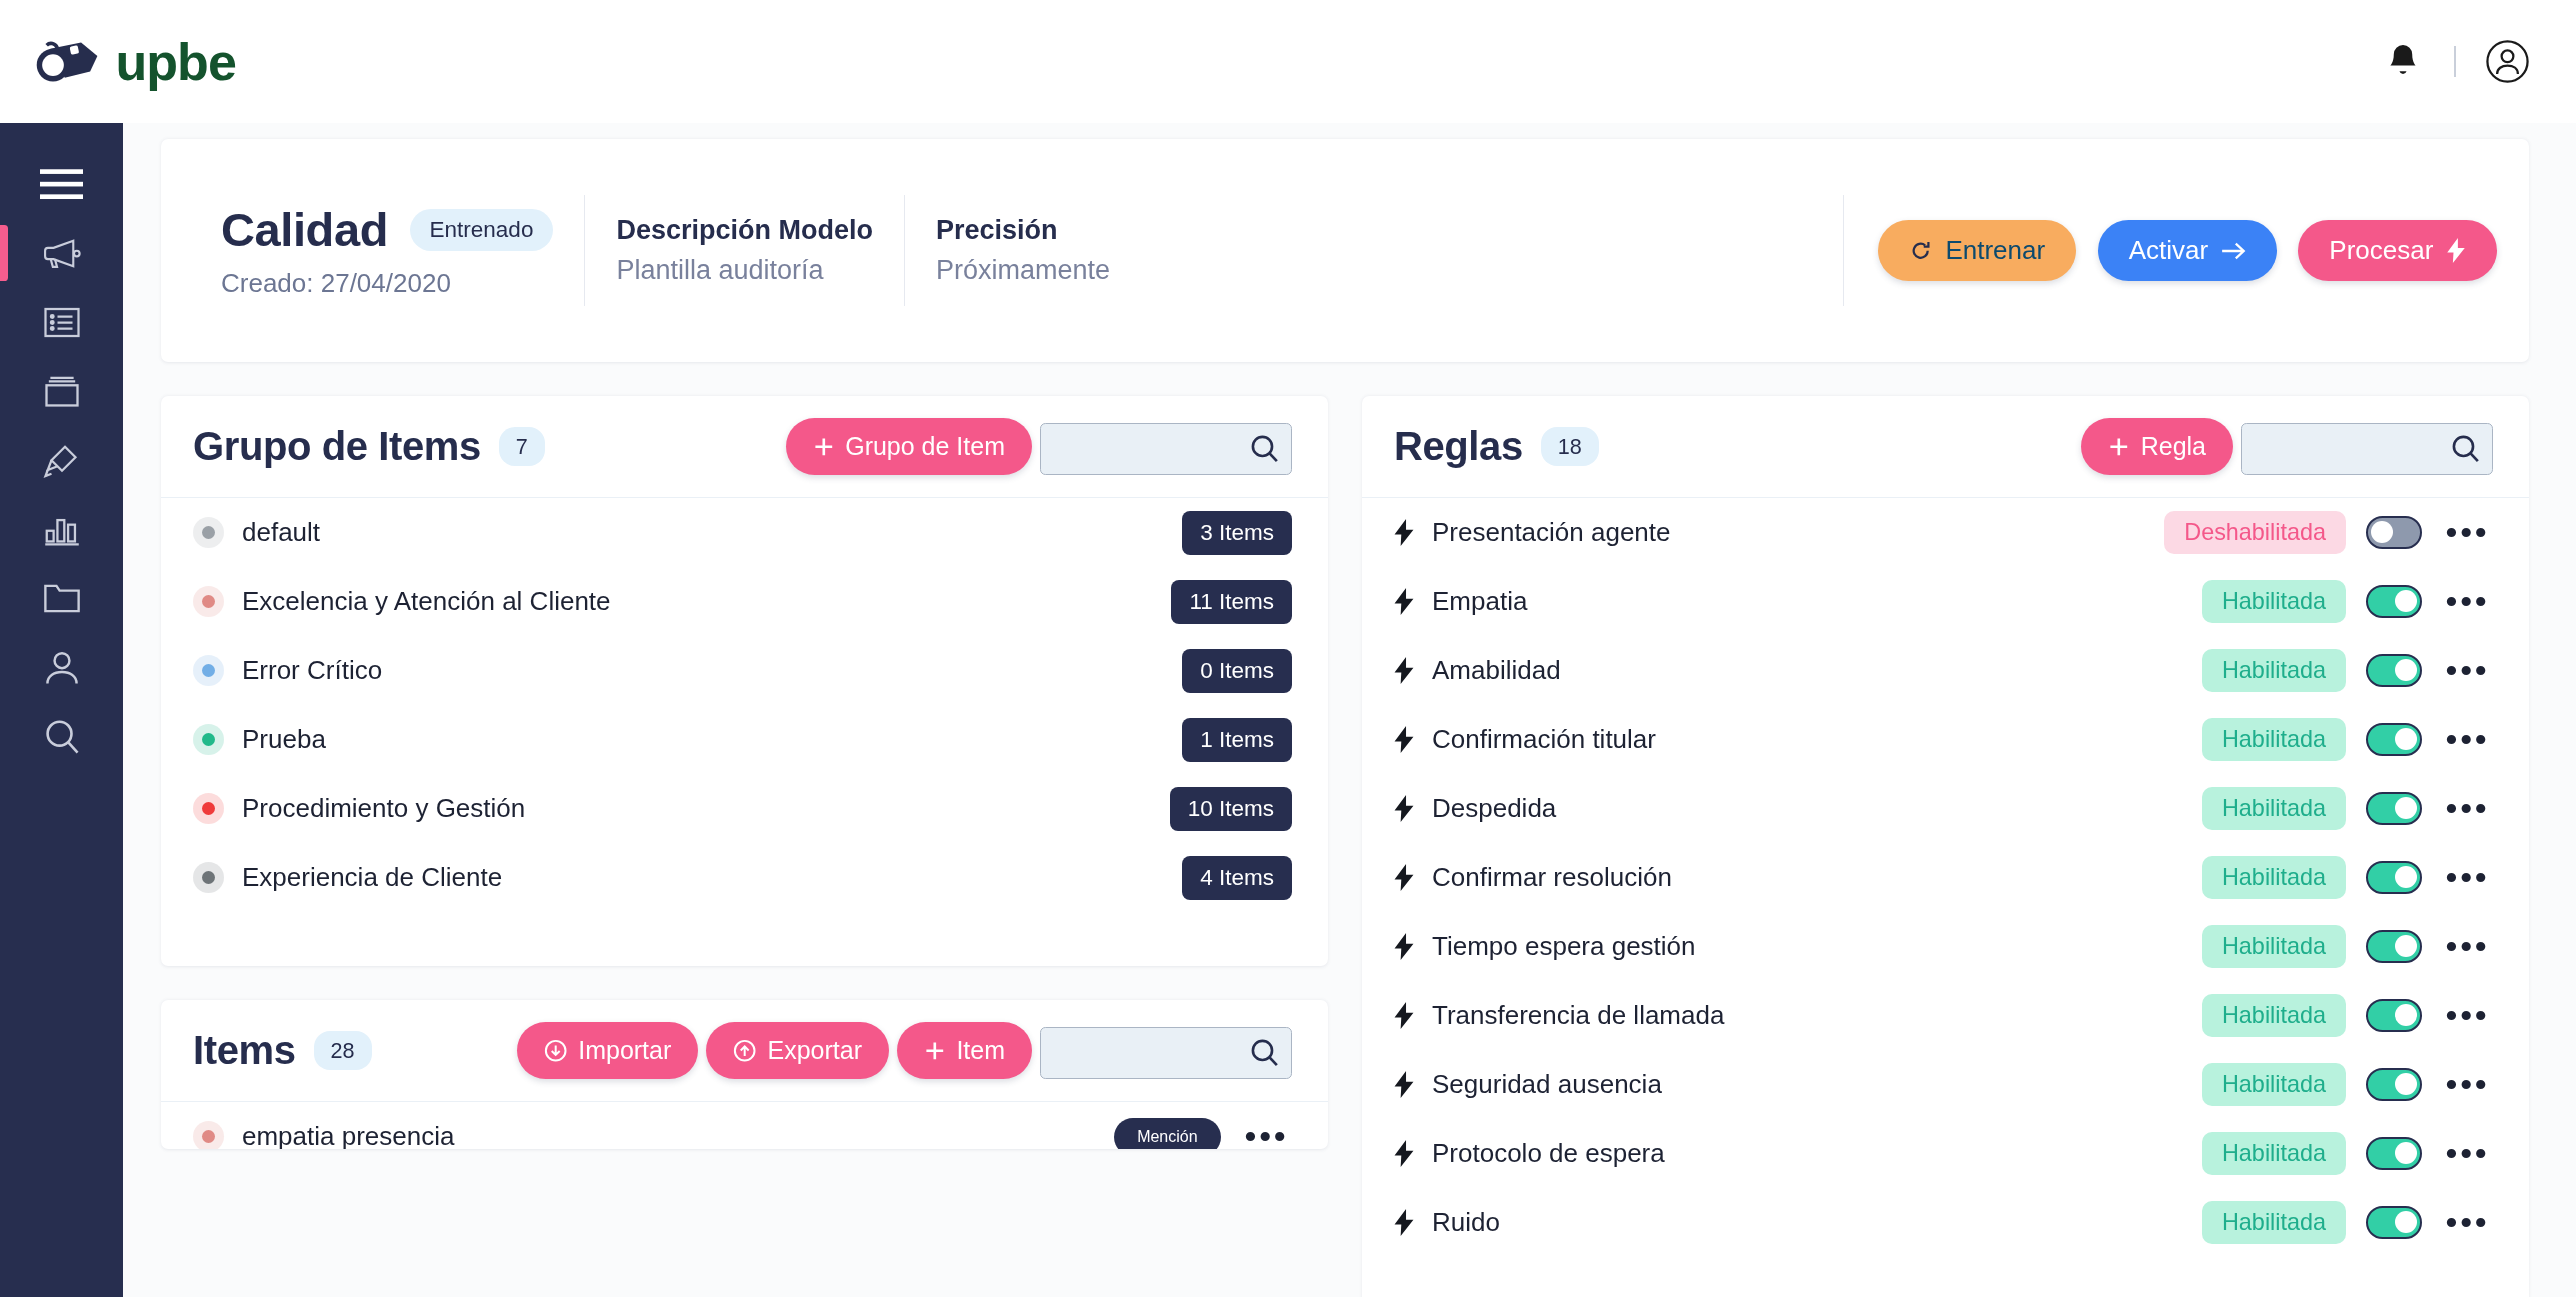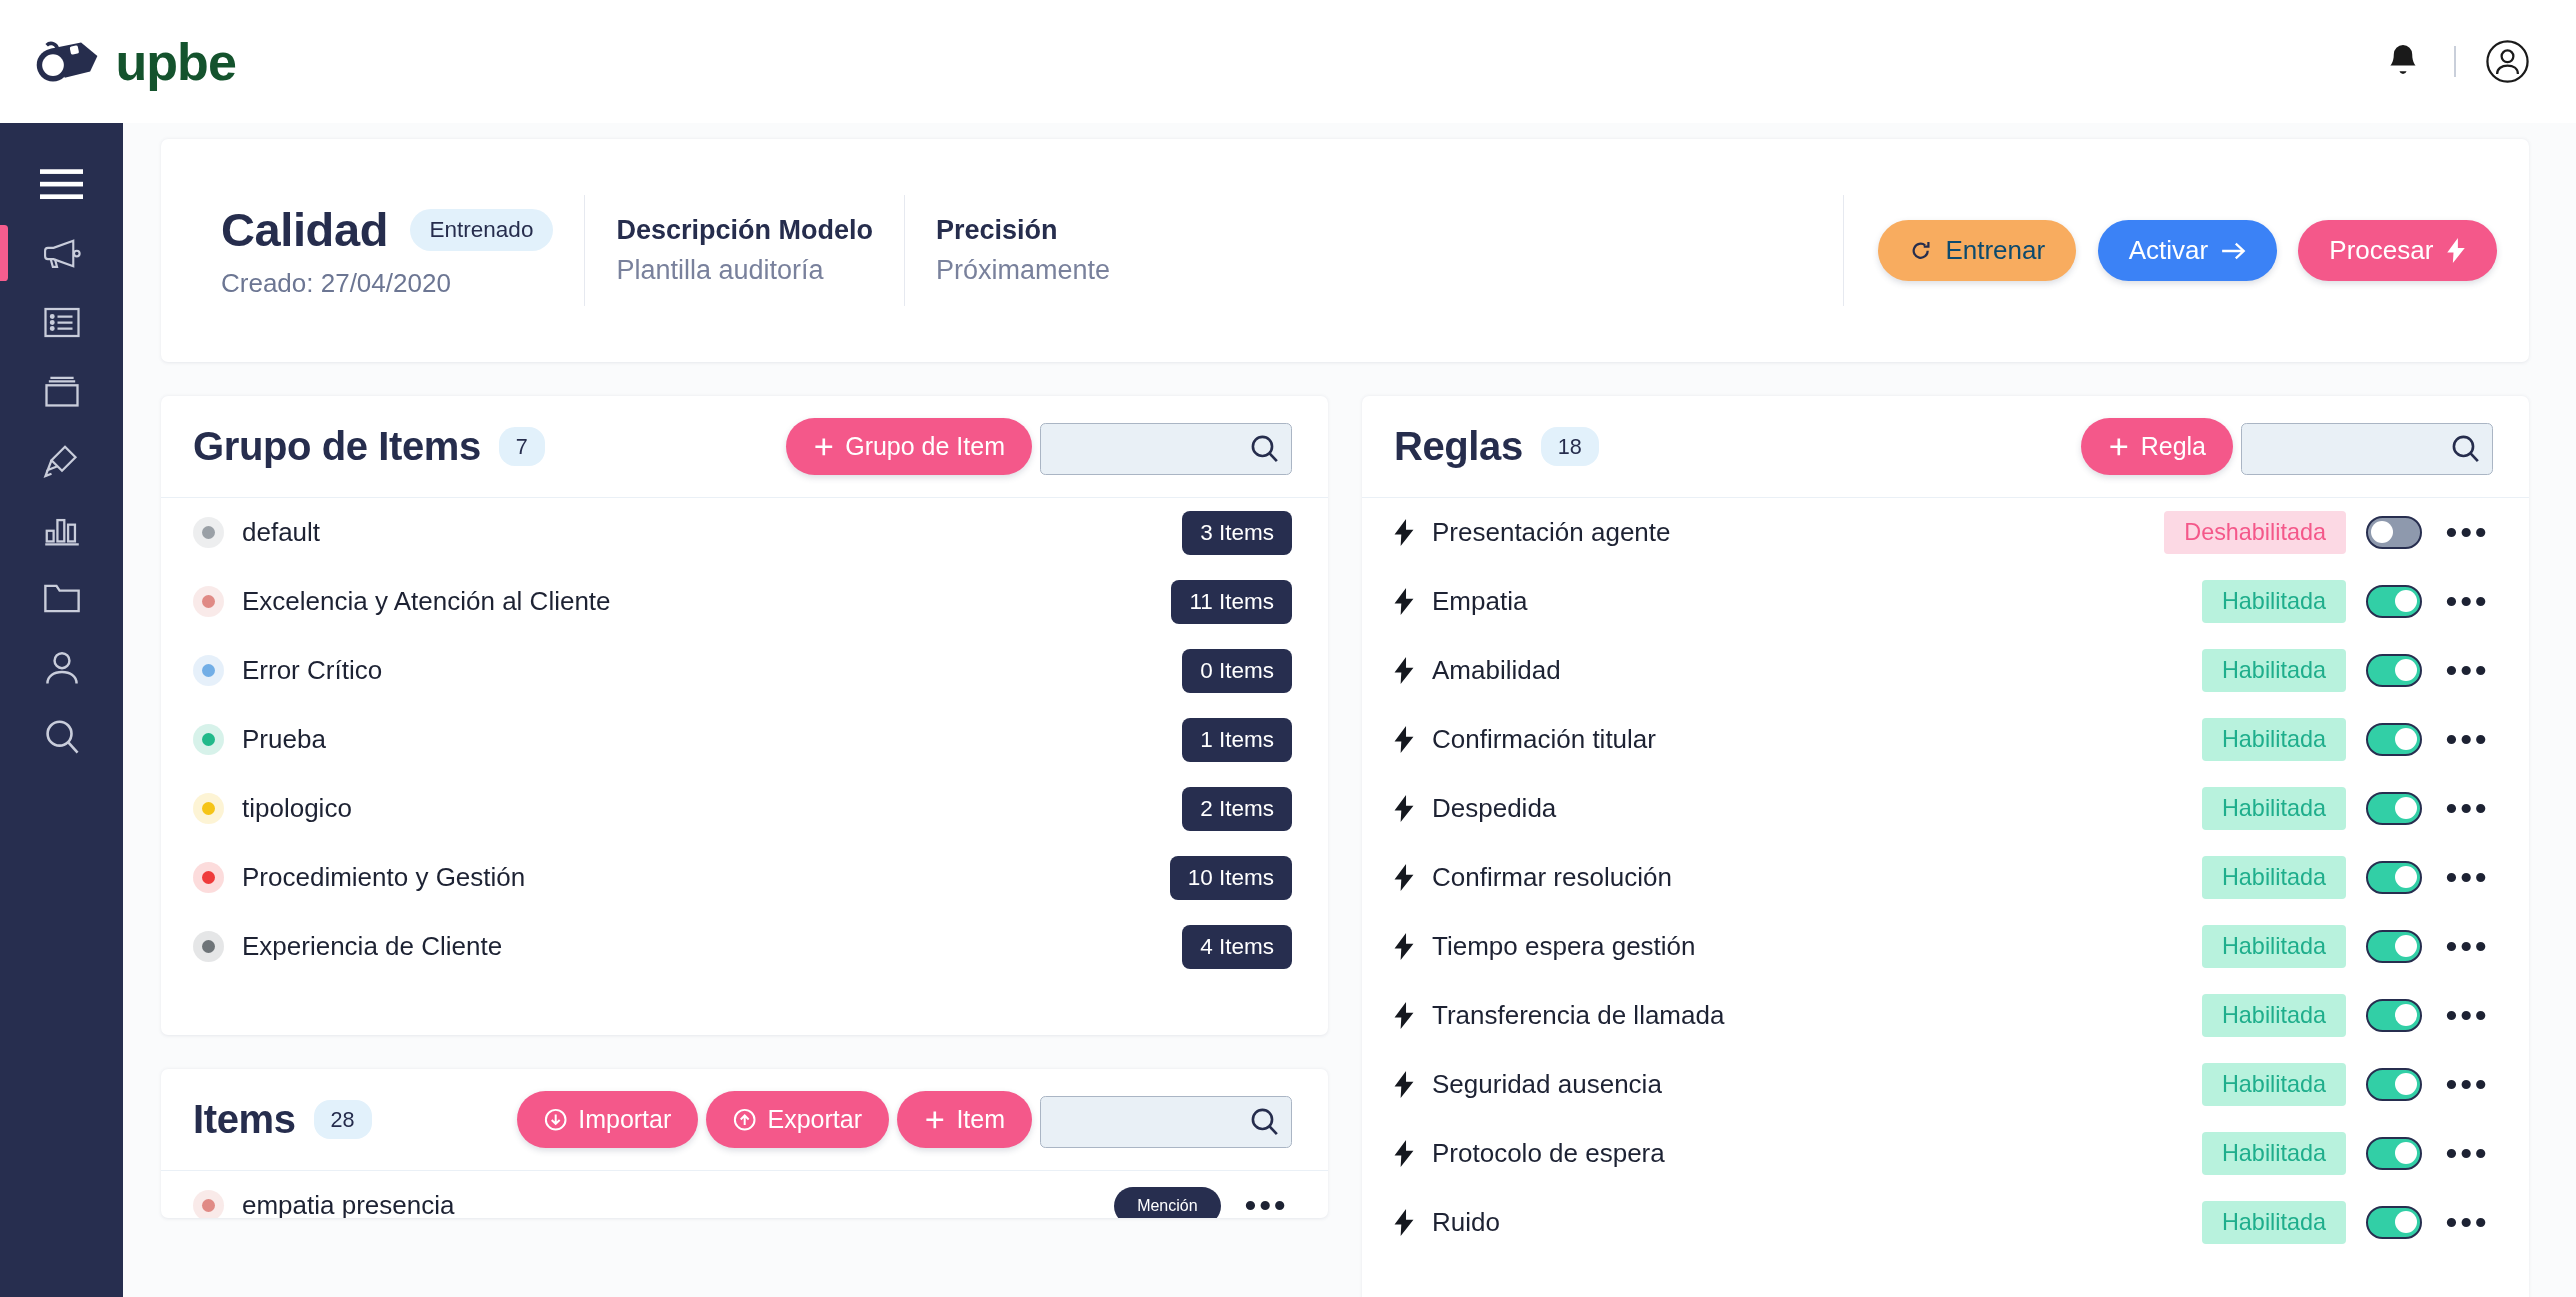--- a/index.html
+++ b/index.html
@@ -257,7 +257,7 @@
   .bolt { margin-right: 18px; flex: 0 0 auto; display:flex; }
   .status-chip {
     font-size: 23.4px;
-    border-radius: 4px;
+    border-radius: 10px;
     padding: 8px 20px;
     white-space: nowrap;
   }

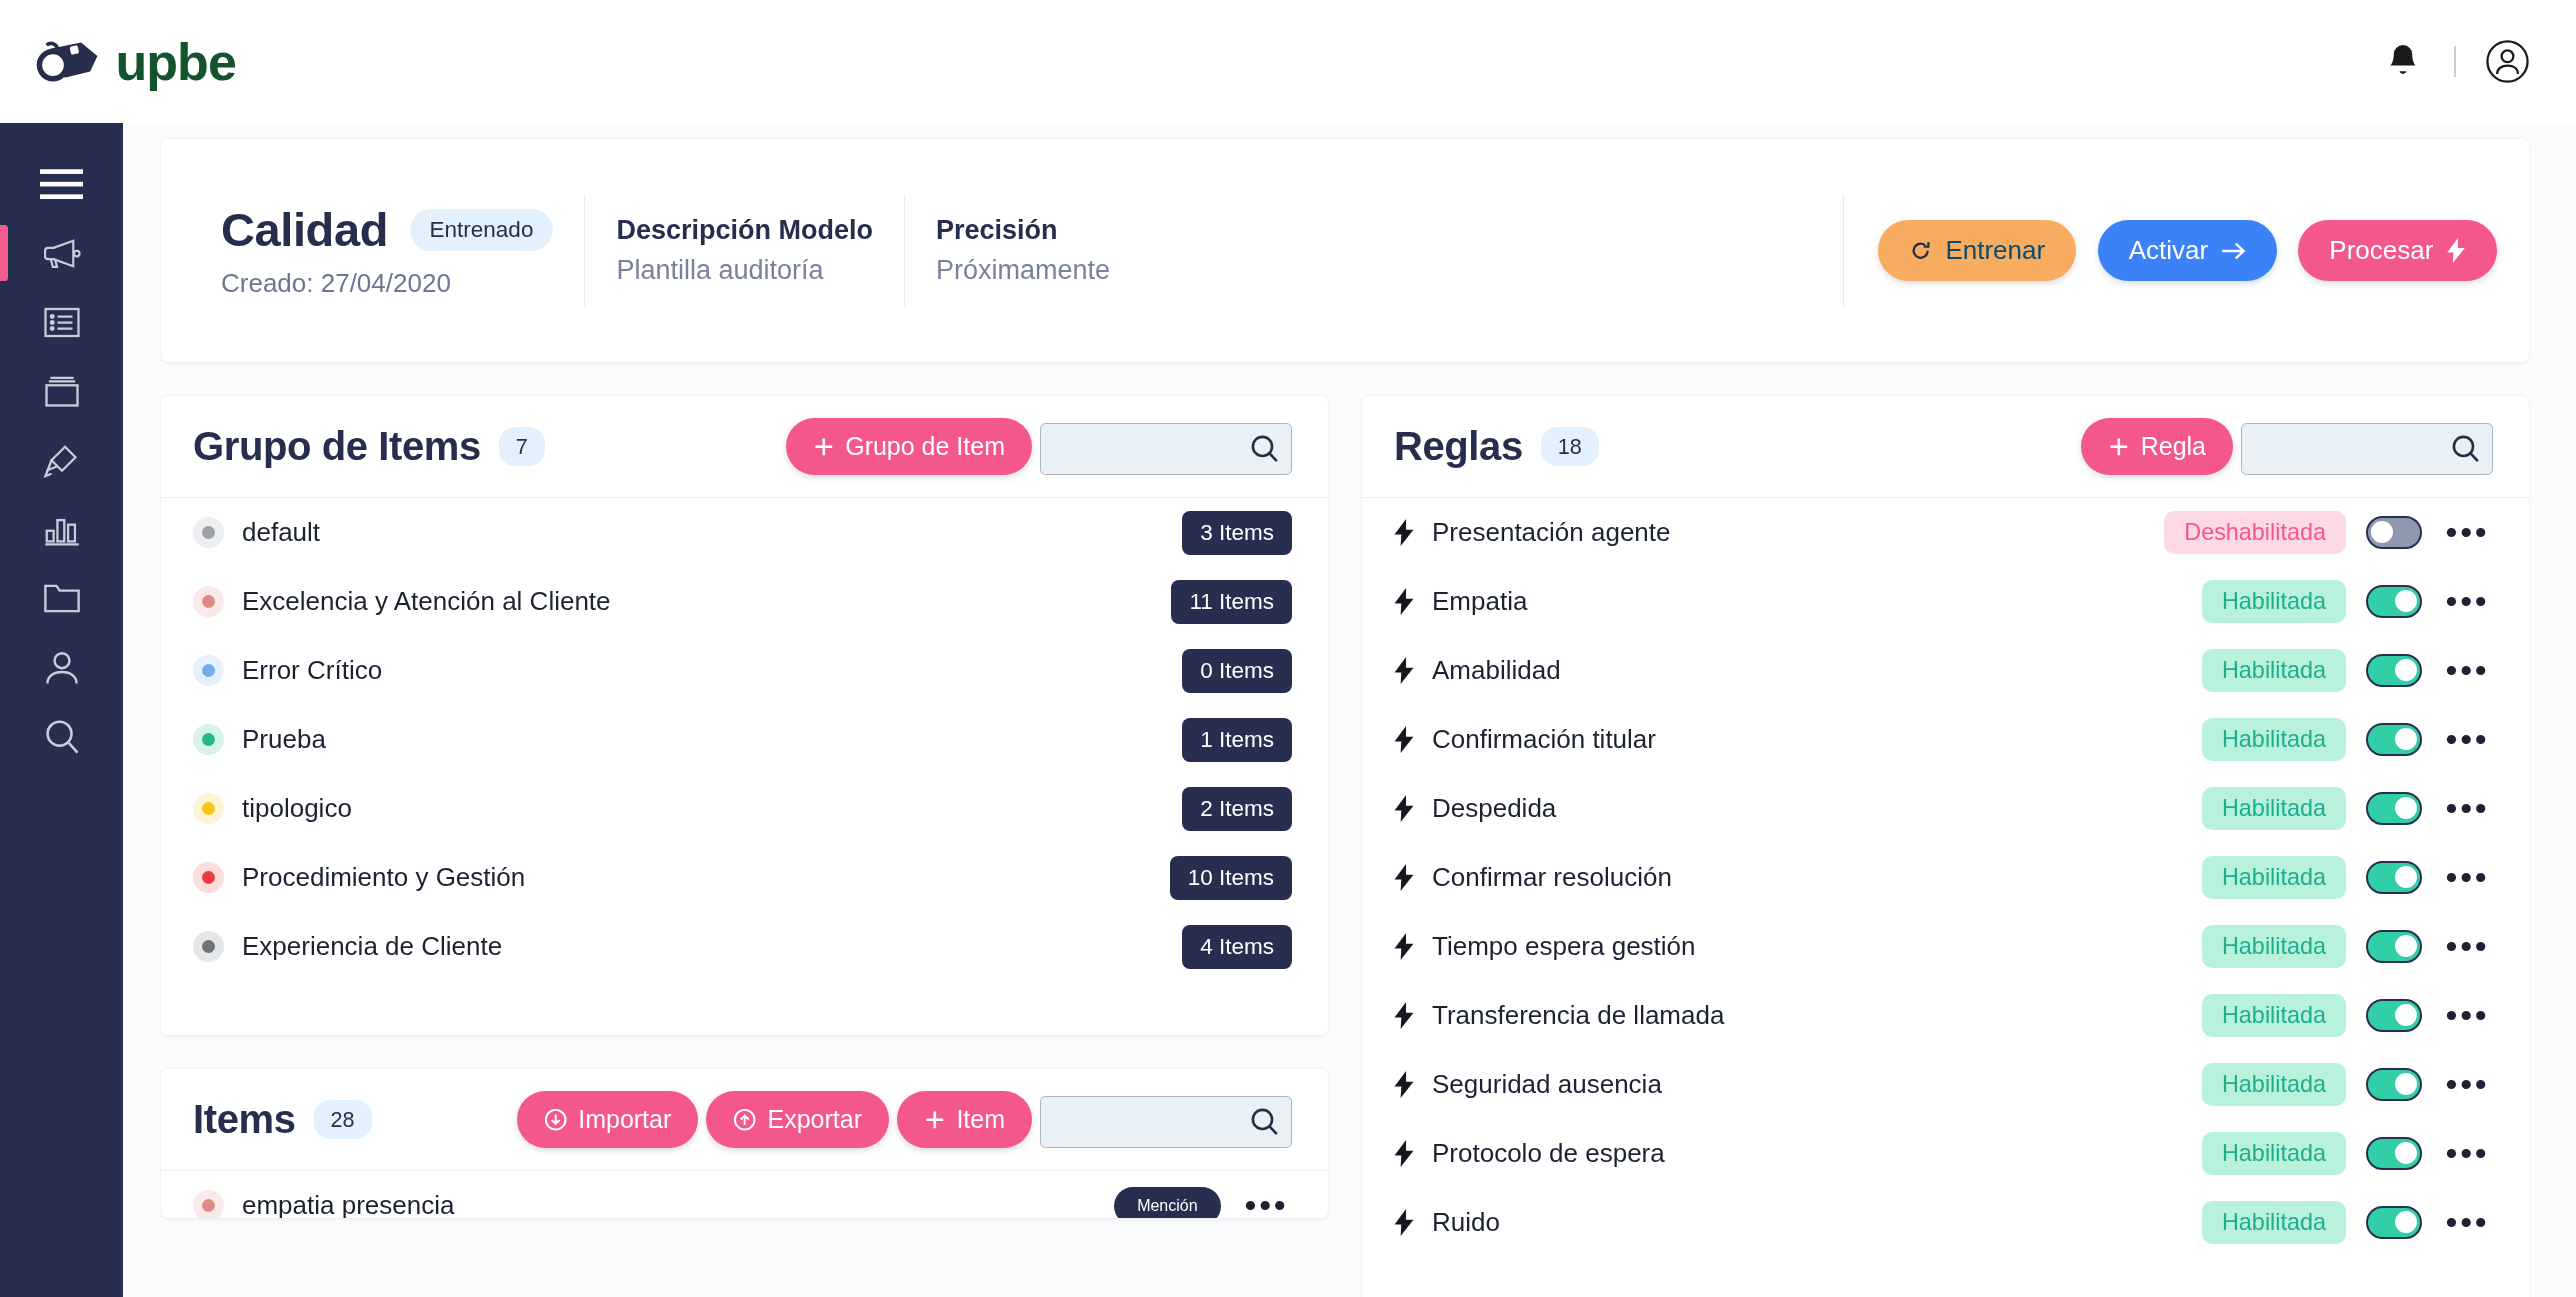--- a/index.html
+++ b/index.html
@@ -511,15 +511,6 @@
               <span class="row-label">Prueba</span>
               <span class="row-right">
                 <span class="items-badge">1 Items</span>
-              </span>
-            </div>
-            <div class="row">
-              <span class="dot-wrap" style="background:rgba(245,196,23,0.18)">
-                <span class="dot" style="background:#f5c417"></span>
-              </span>
-              <span class="row-label">tipologico</span>
-              <span class="row-right">
-                <span class="items-badge">2 Items</span>
               </span>
             </div>
             <div class="row">

